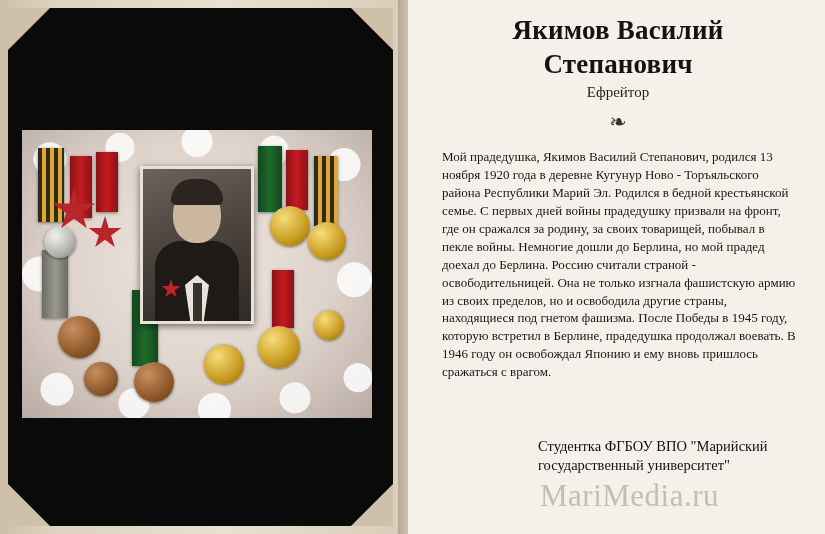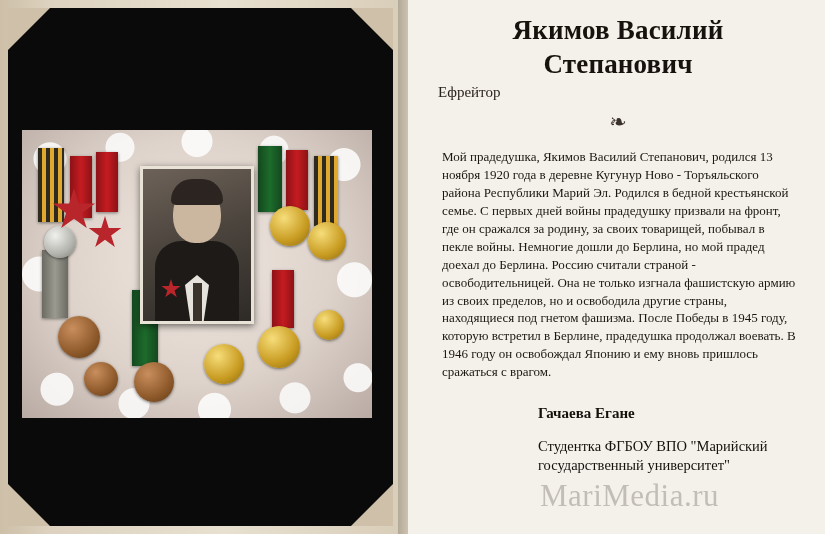--- a/index.html
+++ b/index.html
@@ -214,6 +214,7 @@
     left: 30px;
     top: 84px;
     width: 360px;
+    text-align: center;
     font-size: 15px;
     color: #2a231b;
   }

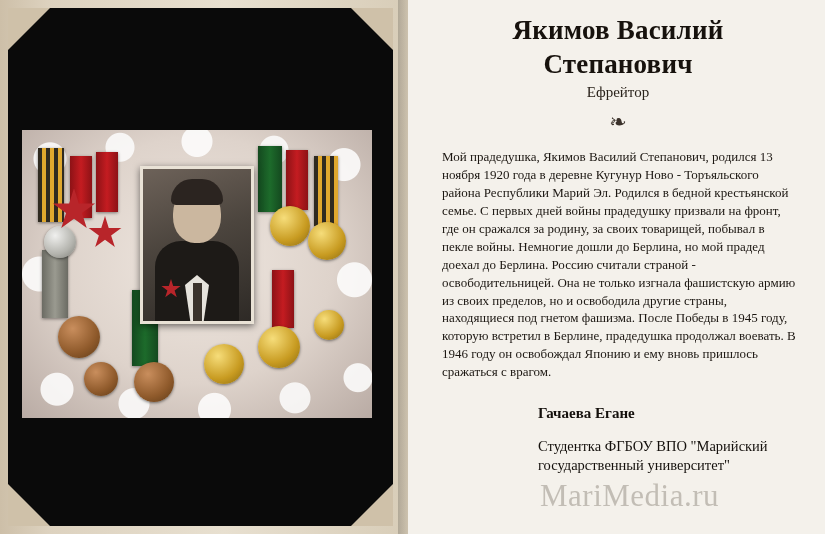--- a/index.html
+++ b/index.html
@@ -325,7 +325,6 @@
     <div class="subtitle">Ефрейтор</div>
     <div class="flourish">❧</div>
     <div class="body-text">Мой прадедушка, Якимов Василий Степанович, родился 13 ноября 1920 года в деревне Кугунур Ново - Торъяльского района Республики Марий Эл. Родился в бедной крестьянской семье. С первых дней войны прадедушку призвали на фронт, где он сражался за родину, за своих товарищей, побывал в пекле войны. Немногие дошли до Берлина, но мой прадед доехал до Берлина. Россию считали страной - освободительницей. Она не только изгнала фашистскую армию из своих пределов, но и освободила другие страны, находящиеся под гнетом фашизма. После Победы в 1945 году, которую встретил в Берлине, прадедушка продолжал воевать. В 1946 году он освобождал Японию и ему вновь пришлось сражаться с врагом.</div>
-    <div class="author">Гачаева Егане</div>
     <div class="affiliation">Студентка ФГБОУ ВПО "Марийский государственный университет"</div>
   </div>
 

